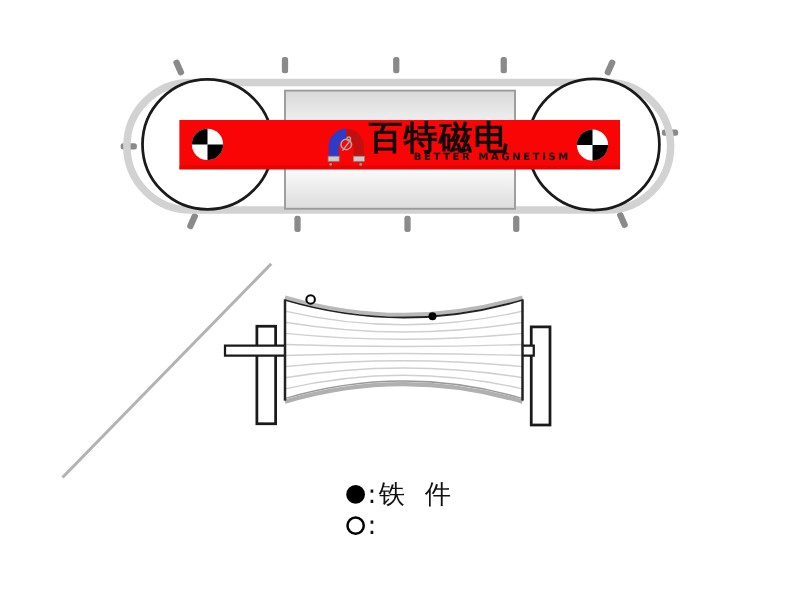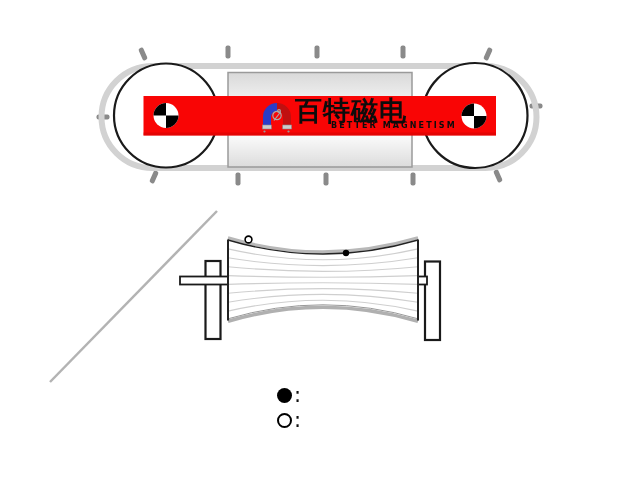--- a/index.html
+++ b/index.html
@@ -137,6 +137,7 @@
     <div class="legend-row">
       <span class="legend-symbol filled"></span>
       <span class="legend-colon">:</span>
+      <span class="legend-label">铁 件</span>
     </div>
     <div class="legend-row">
       <span class="legend-symbol open"></span>

